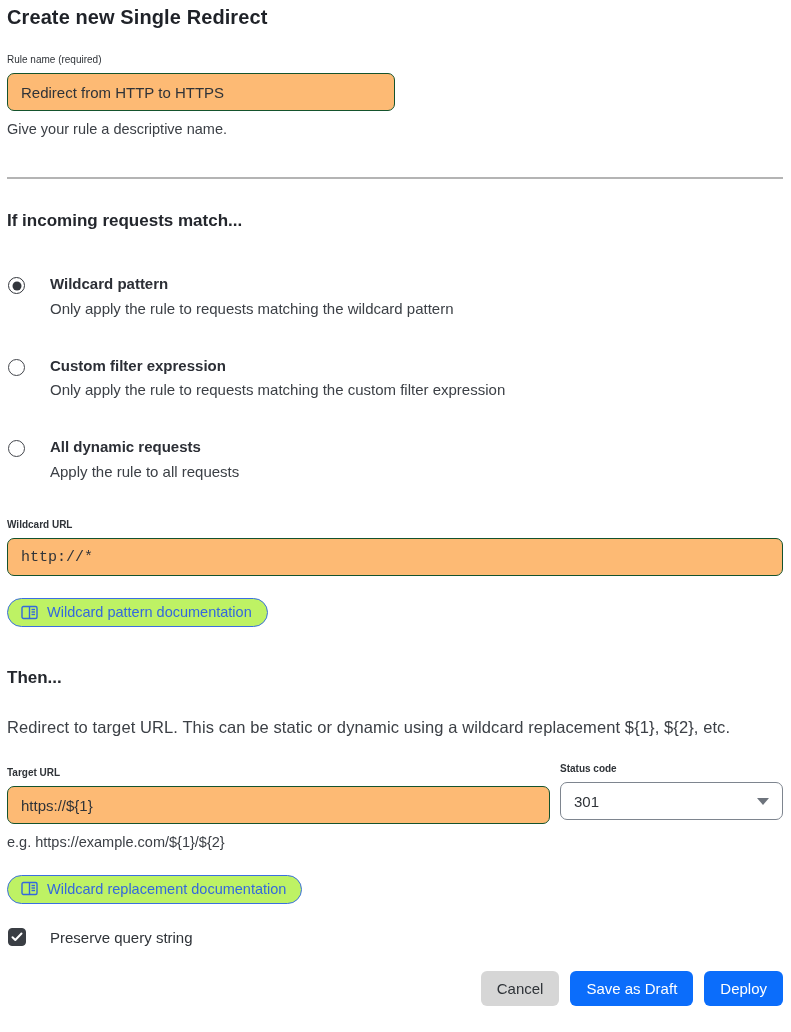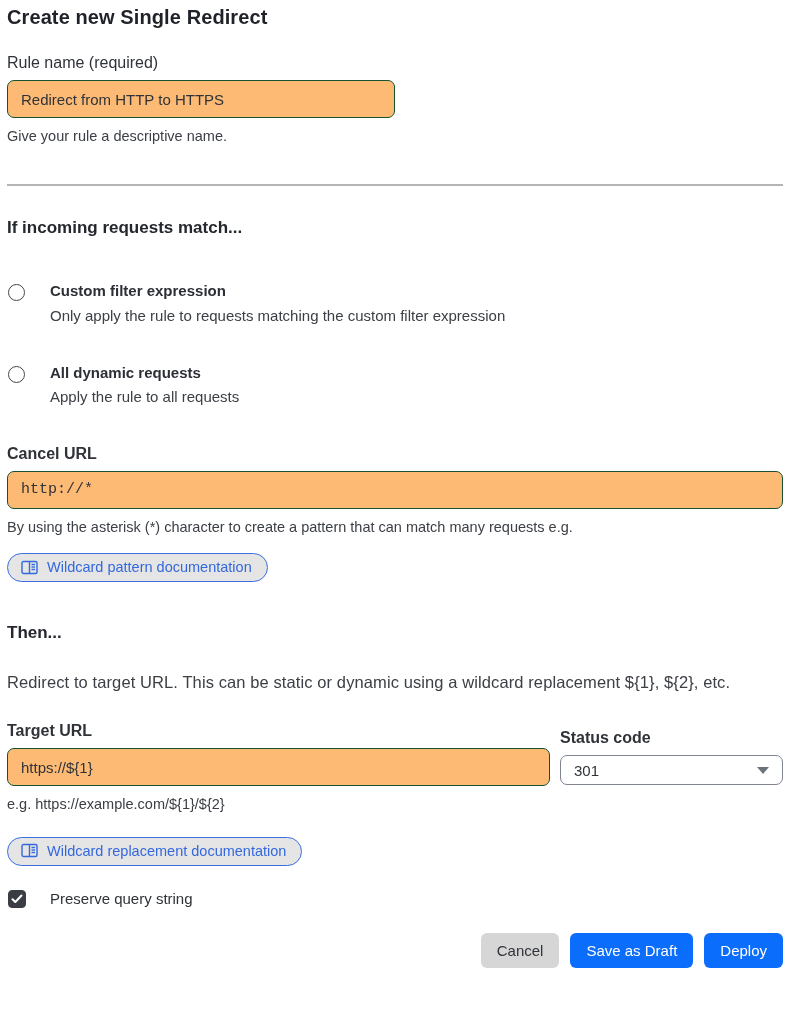--- a/index.html
+++ b/index.html
@@ -19,7 +19,7 @@
     letter-spacing: 0.1px;
   }
   .field-label {
-    font-size: 16px;
+    font-size: 10px;
     color: #2f3338;
     margin-top: 25px;
     display: block;

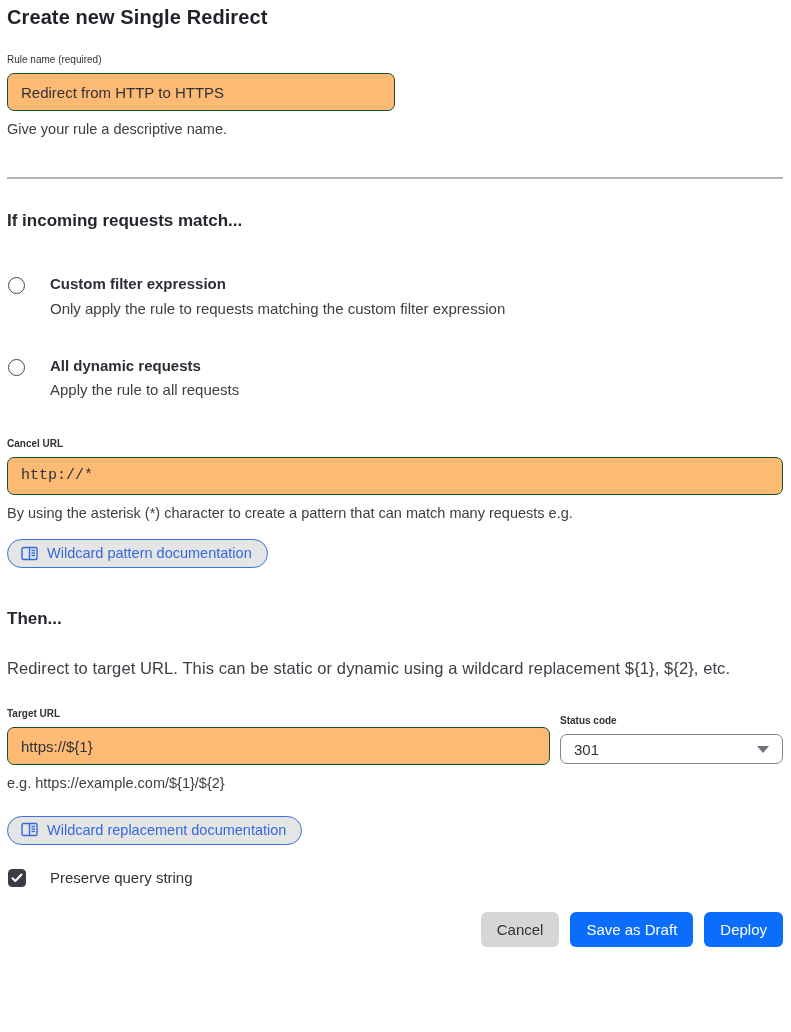--- a/index.html
+++ b/index.html
@@ -206,6 +206,13 @@
 <h2 class="section-heading">If incoming requests match...</h2>
 
 <div class="radio-group">
+  <div class="radio-option selected">
+    <span class="radio-circle"></span>
+    <span class="radio-texts">
+      <span class="radio-title" style="display:block">Wildcard pattern</span>
+      <span class="radio-desc" style="display:block">Only apply the rule to requests matching the wildcard pattern</span>
+    </span>
+  </div>
   <div class="radio-option">
     <span class="radio-circle"></span>
     <span class="radio-texts">

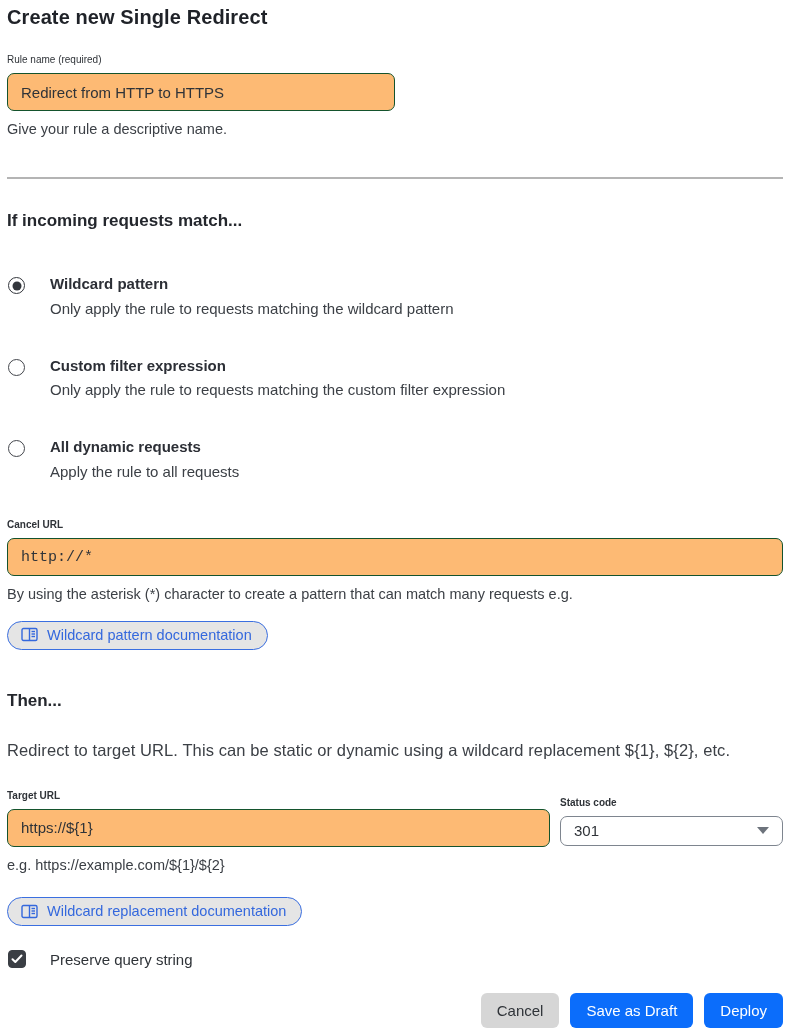--- a/index.html
+++ b/index.html
@@ -229,7 +229,7 @@
   </div>
 </div>
 
-<label class="field-label semibold" style="margin-top:2px">Cancel URL</label>
+<label class="field-label semibold" style="margin-top:2px">Wildcard URL</label>
 <input class="text-input full-input" type="text" value="http://*" style="">
 <div class="helper">
   <span style="display:block">By using the asterisk (*) character to create a pattern that can match many requests e.g.</span>

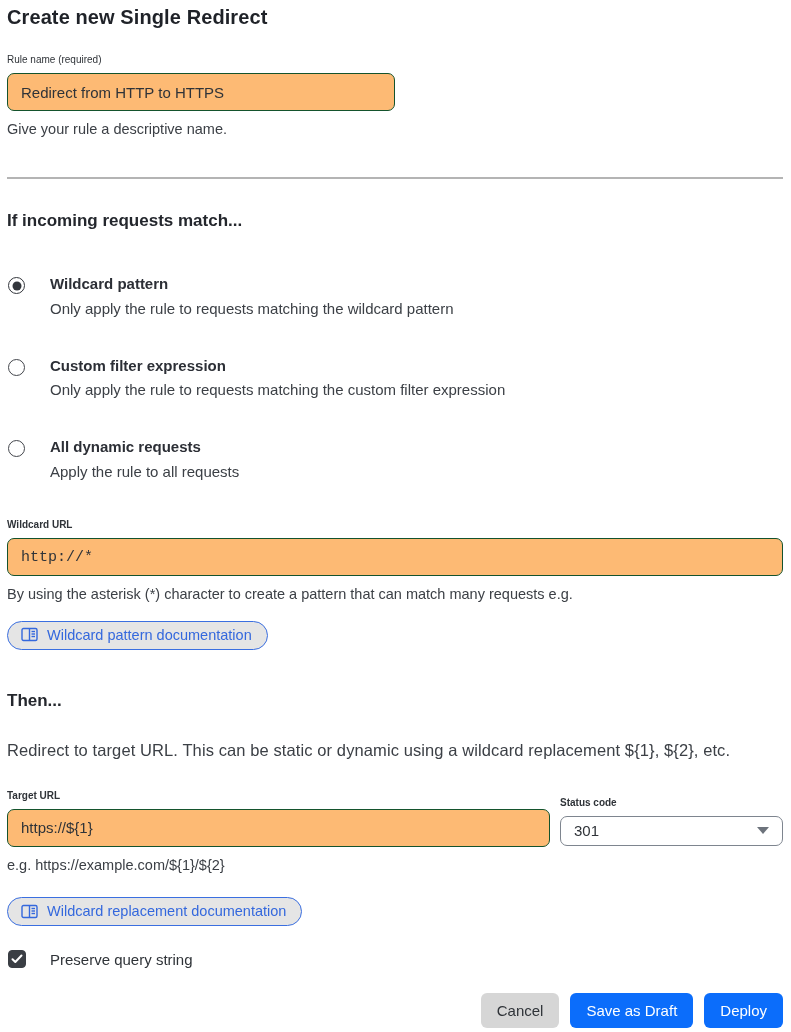--- a/index.html
+++ b/index.html
@@ -232,7 +232,6 @@
 <label class="field-label semibold" style="margin-top:2px">Wildcard URL</label>
 <input class="text-input full-input" type="text" value="http://*" style="">
 <div class="helper">
-  <span style="display:block">By using the asterisk (*) character to create a pattern that can match many requests e.g.</span>
 </div>
 
 <button class="doc-pill">

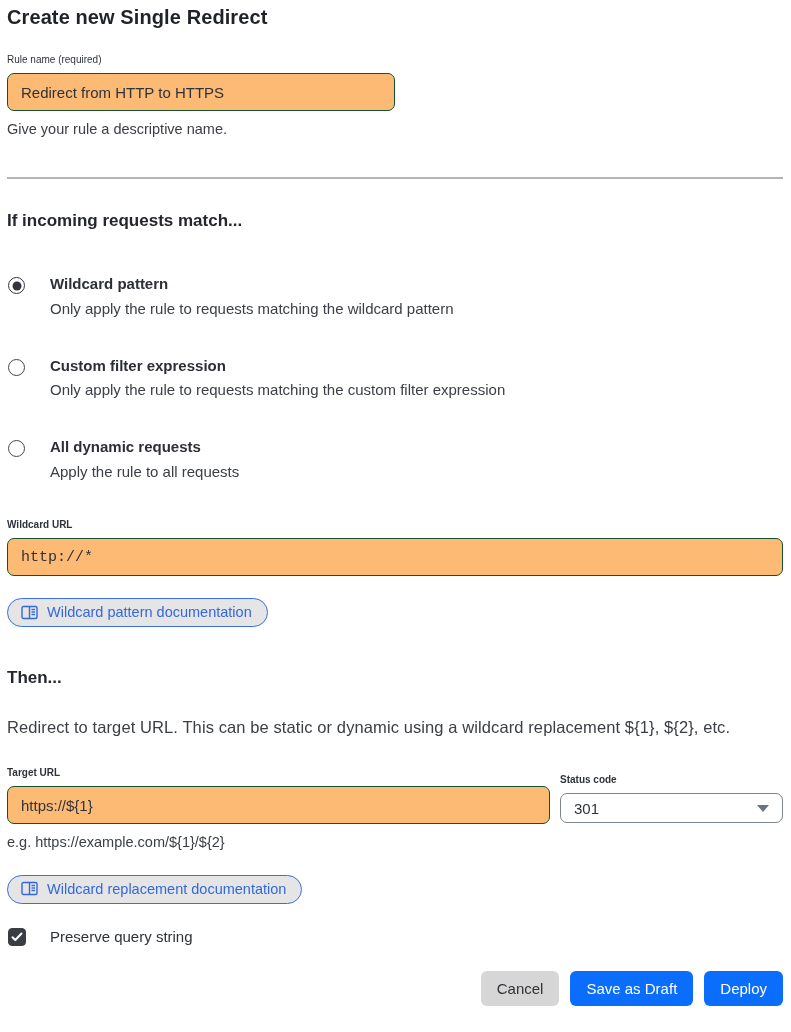--- a/index.html
+++ b/index.html
@@ -104,7 +104,7 @@
     border: 1.5px solid #3b6fe0;
     border-radius: 999px;
     color: #3468dd;
-    background: #e5e5e5;
+    background: #bef264;
     font-size: 14.5px;
     font-family: "Liberation Sans", sans-serif;
     padding: 5px 15px 6px 13px;

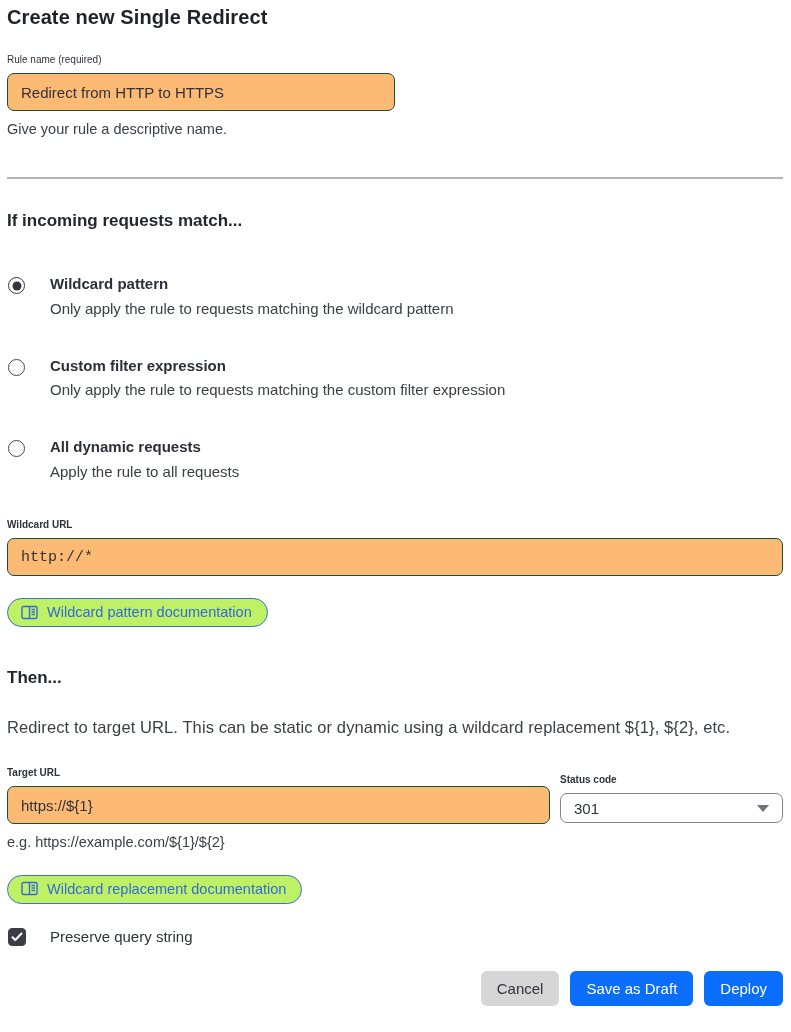--- a/index.html
+++ b/index.html
@@ -257,7 +257,7 @@
     <div class="helper">e.g. https://example.com/${1}/${2}</div>
   </div>
   <div class="col-status">
-    <label class="field-label semibold" style="margin-top:15px">Status code</label>
+    <label class="field-label semibold" style="margin-top:4px">Status code</label>
     <div class="select-box">
       <span>301</span>
       <span class="caret"></span>

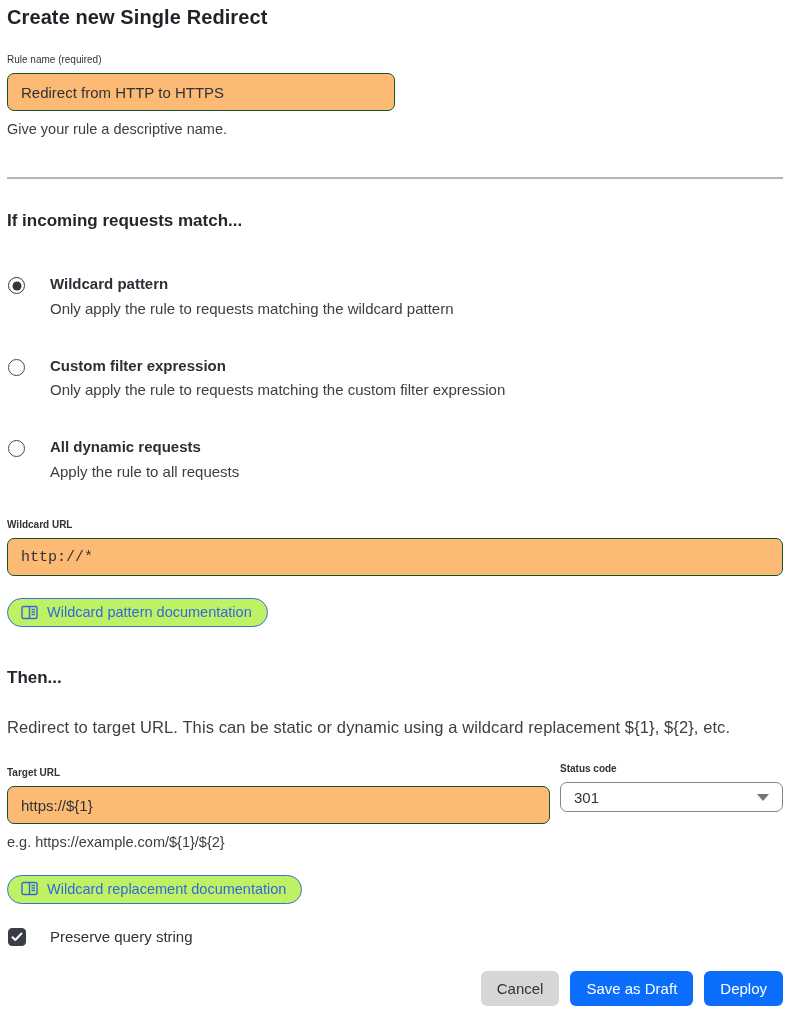--- a/index.html
+++ b/index.html
@@ -127,7 +127,7 @@
   .col-status { width: 223px; }
   .col-target .text-input, .col-status .select-box { width: 100%; }
   .select-box {
-    height: 30px;
+    height: 38px;
     border: 1px solid #7e858f;
     border-radius: 7px;
     margin-top: 8px;

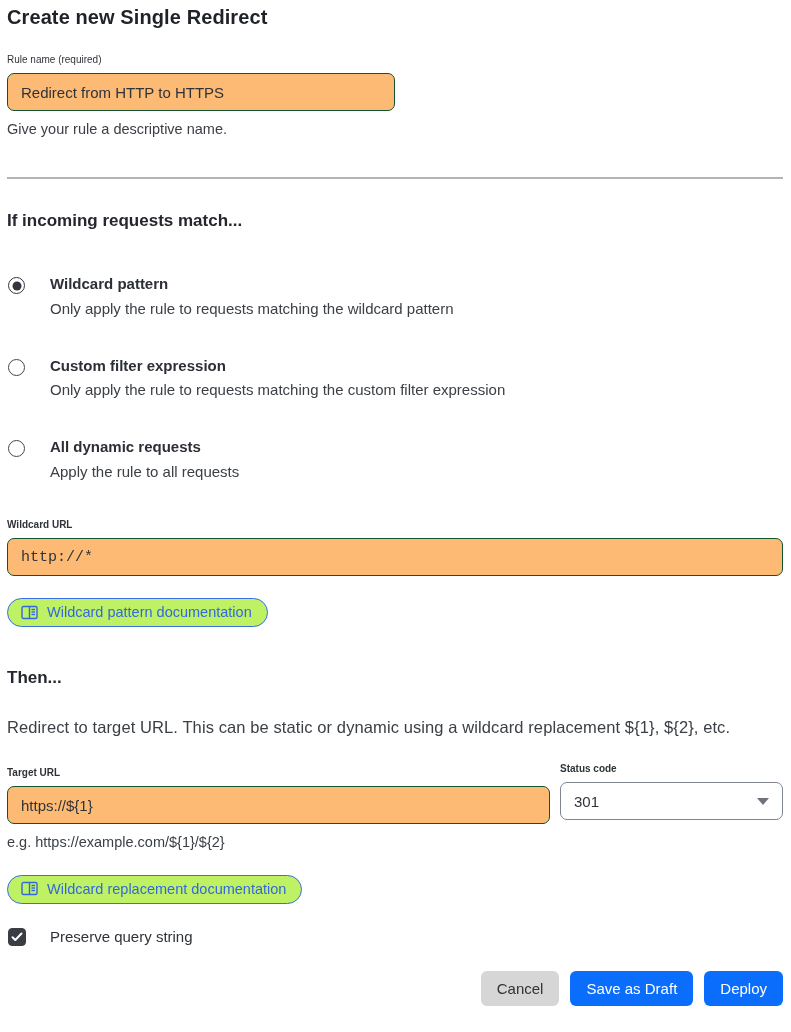--- a/index.html
+++ b/index.html
@@ -148,7 +148,7 @@
   }
   .check-row {
     display: flex;
-    align-items: center;
+    align-items: flex-end;
     margin-top: 24px;
   }
   .checkbox {

